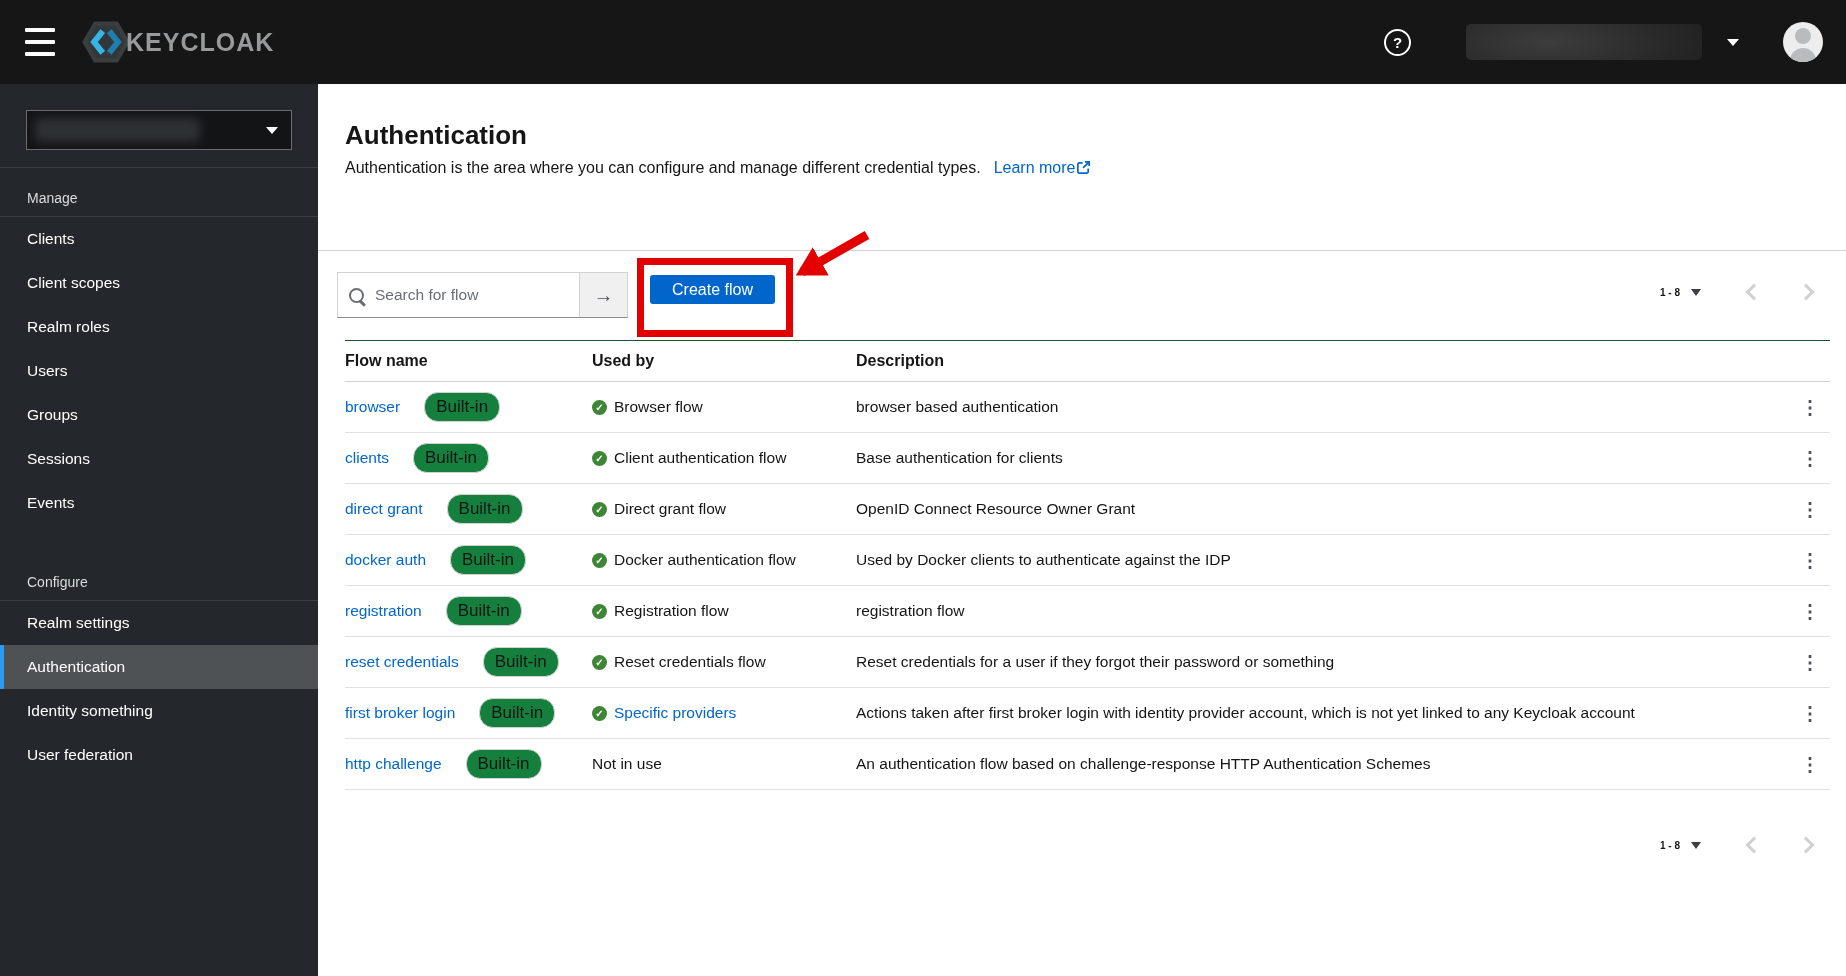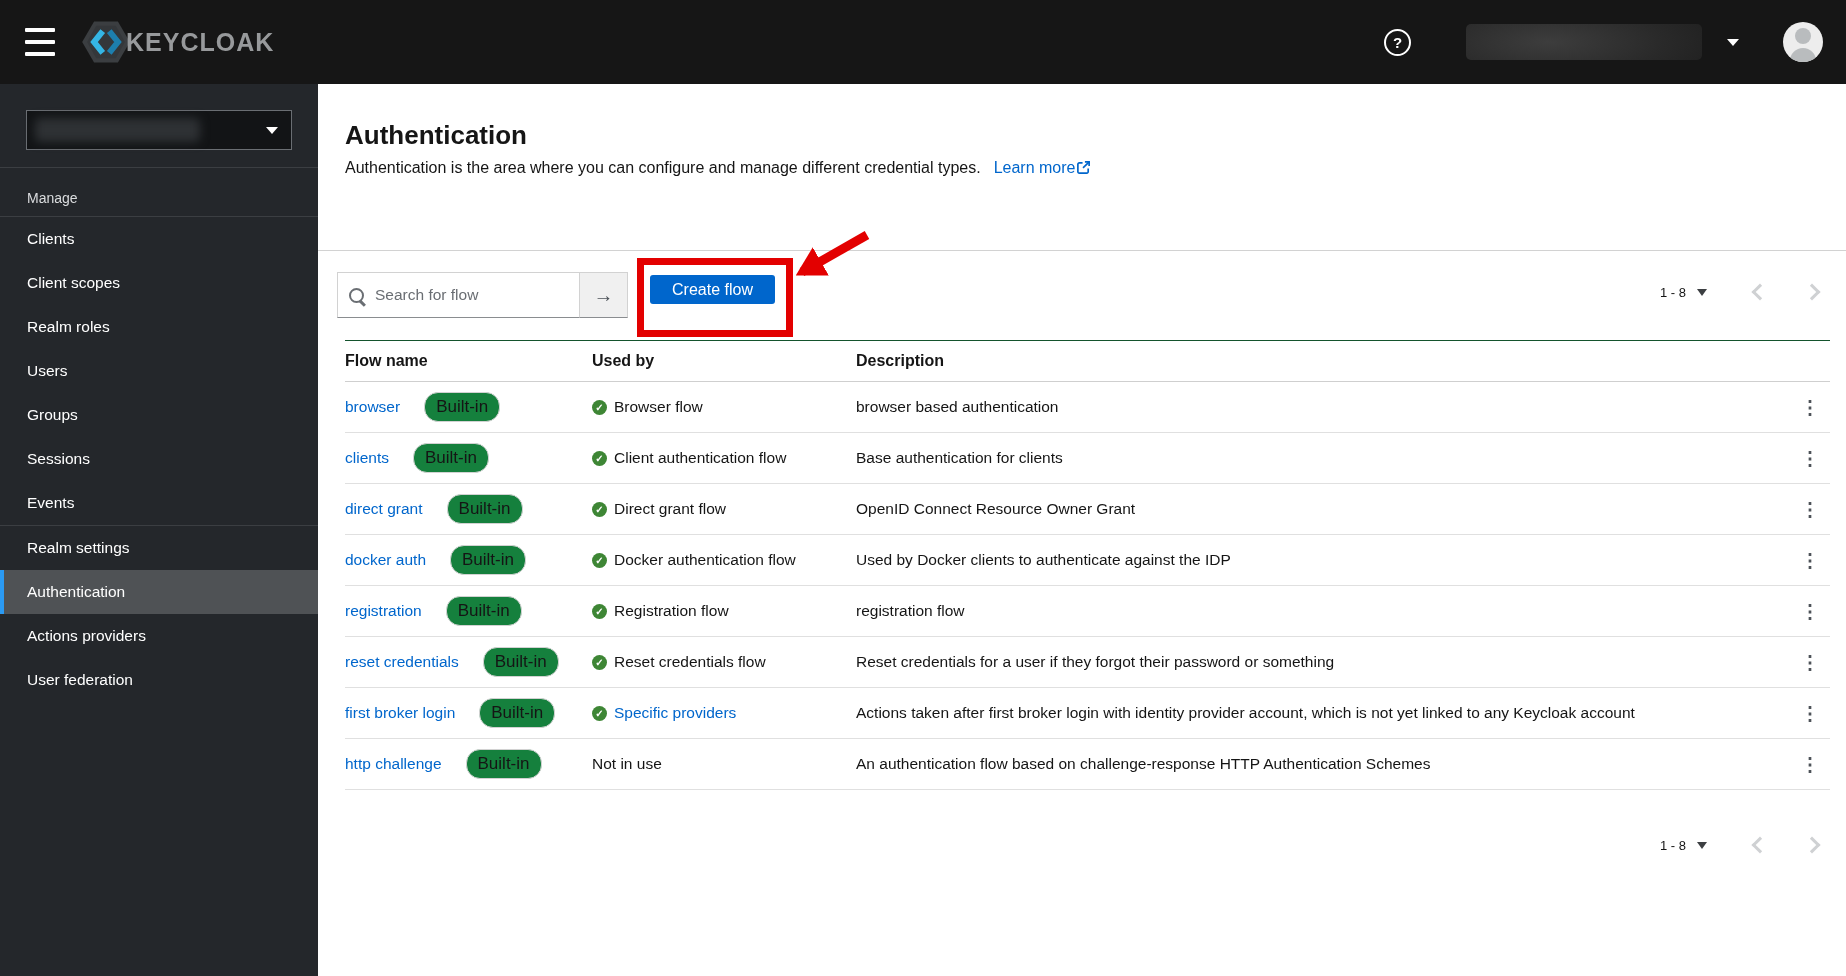--- a/index.html
+++ b/index.html
@@ -73,7 +73,7 @@
   .pagination{position:absolute;height:28px;display:flex;align-items:center;z-index:2;}
   .pagination.top{left:1342px;top:194px;}
   .pagination.bottom{left:1342px;top:747px;}
-  .pag-range{font-size:13px;font-weight:normal;color:#151515;}
+  .pag-range{font-size:10px;font-weight:bold;color:#151515;}
   .pag-caret{margin-left:11px;border-top-color:#3c3f42;border-left-width:5.5px;border-right-width:5.5px;cursor:pointer;}
   .chev{display:inline-block;width:9px;height:9px;border-top:3px solid #cfd1d3;border-right:3px solid #cfd1d3;cursor:pointer;}
   .chev.prev{transform:rotate(-135deg);margin-left:47px;}

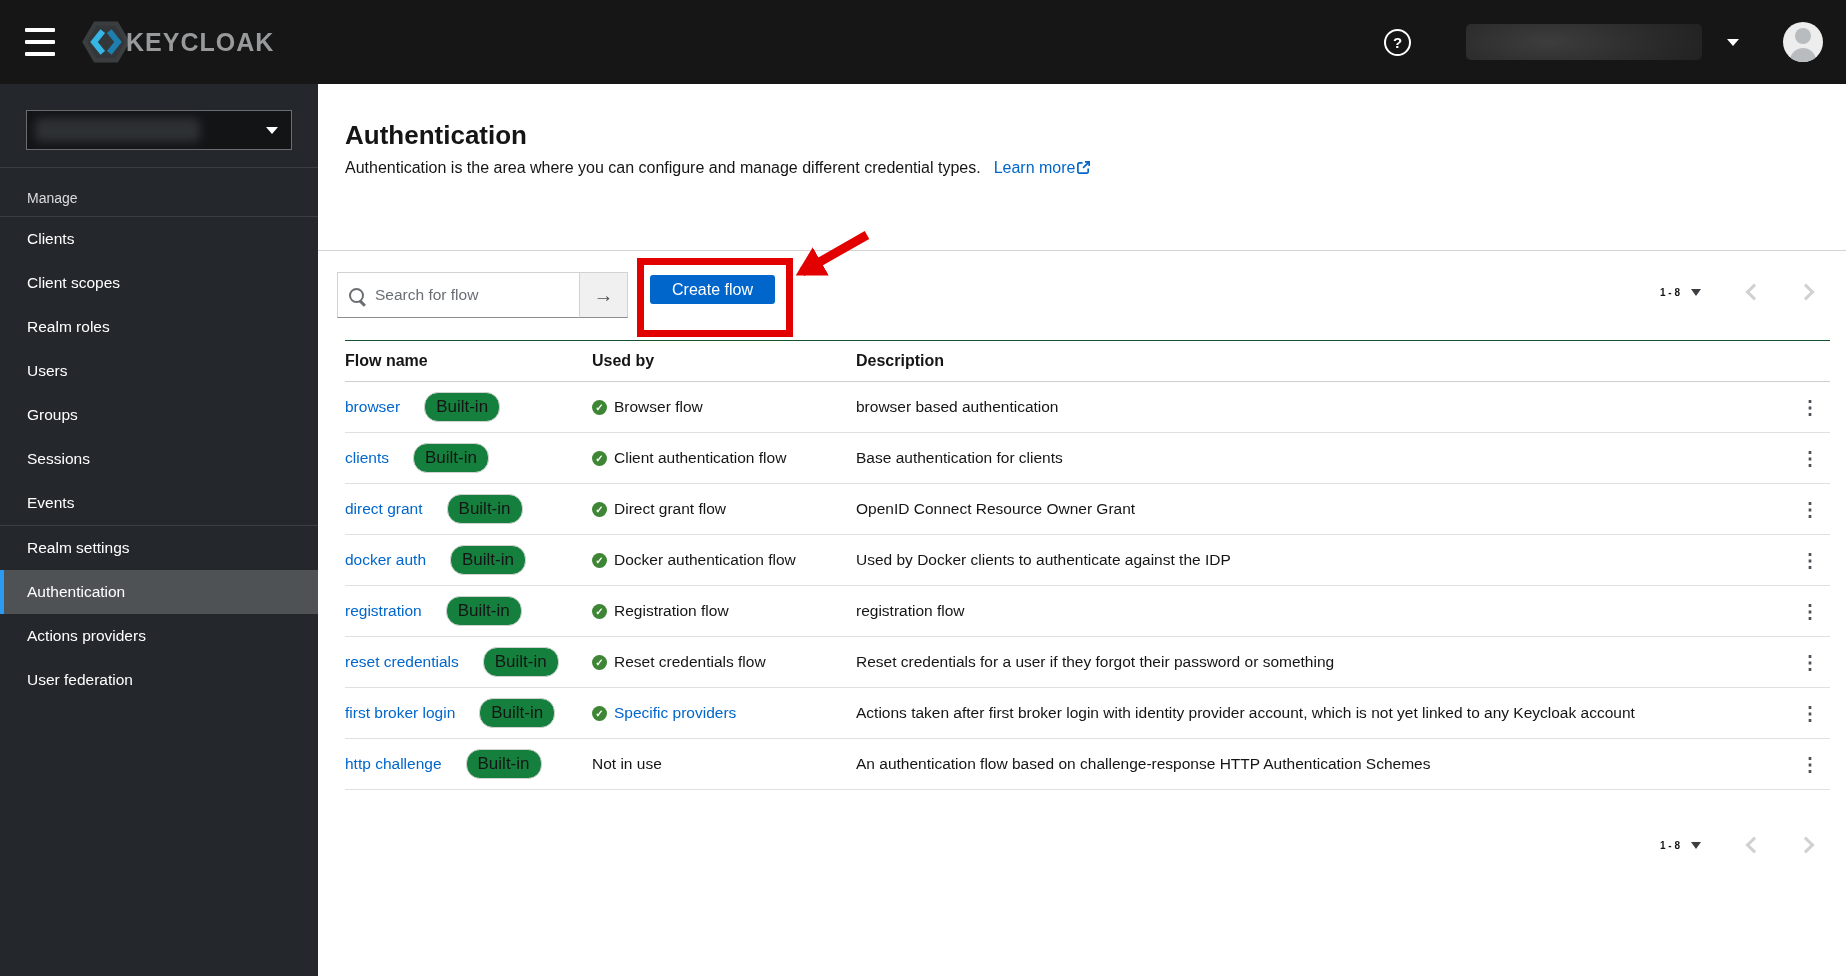--- a/index.html
+++ b/index.html
@@ -139,6 +139,7 @@
         <div class="nav-item">Groups</div>
         <div class="nav-item">Sessions</div>
         <div class="nav-item">Events</div>
+        <div class="nav-sec-title gap">Configure</div>
         <div class="nav-divider"></div>
         <div class="nav-item">Realm settings</div>
         <div class="nav-item active">Authentication</div>

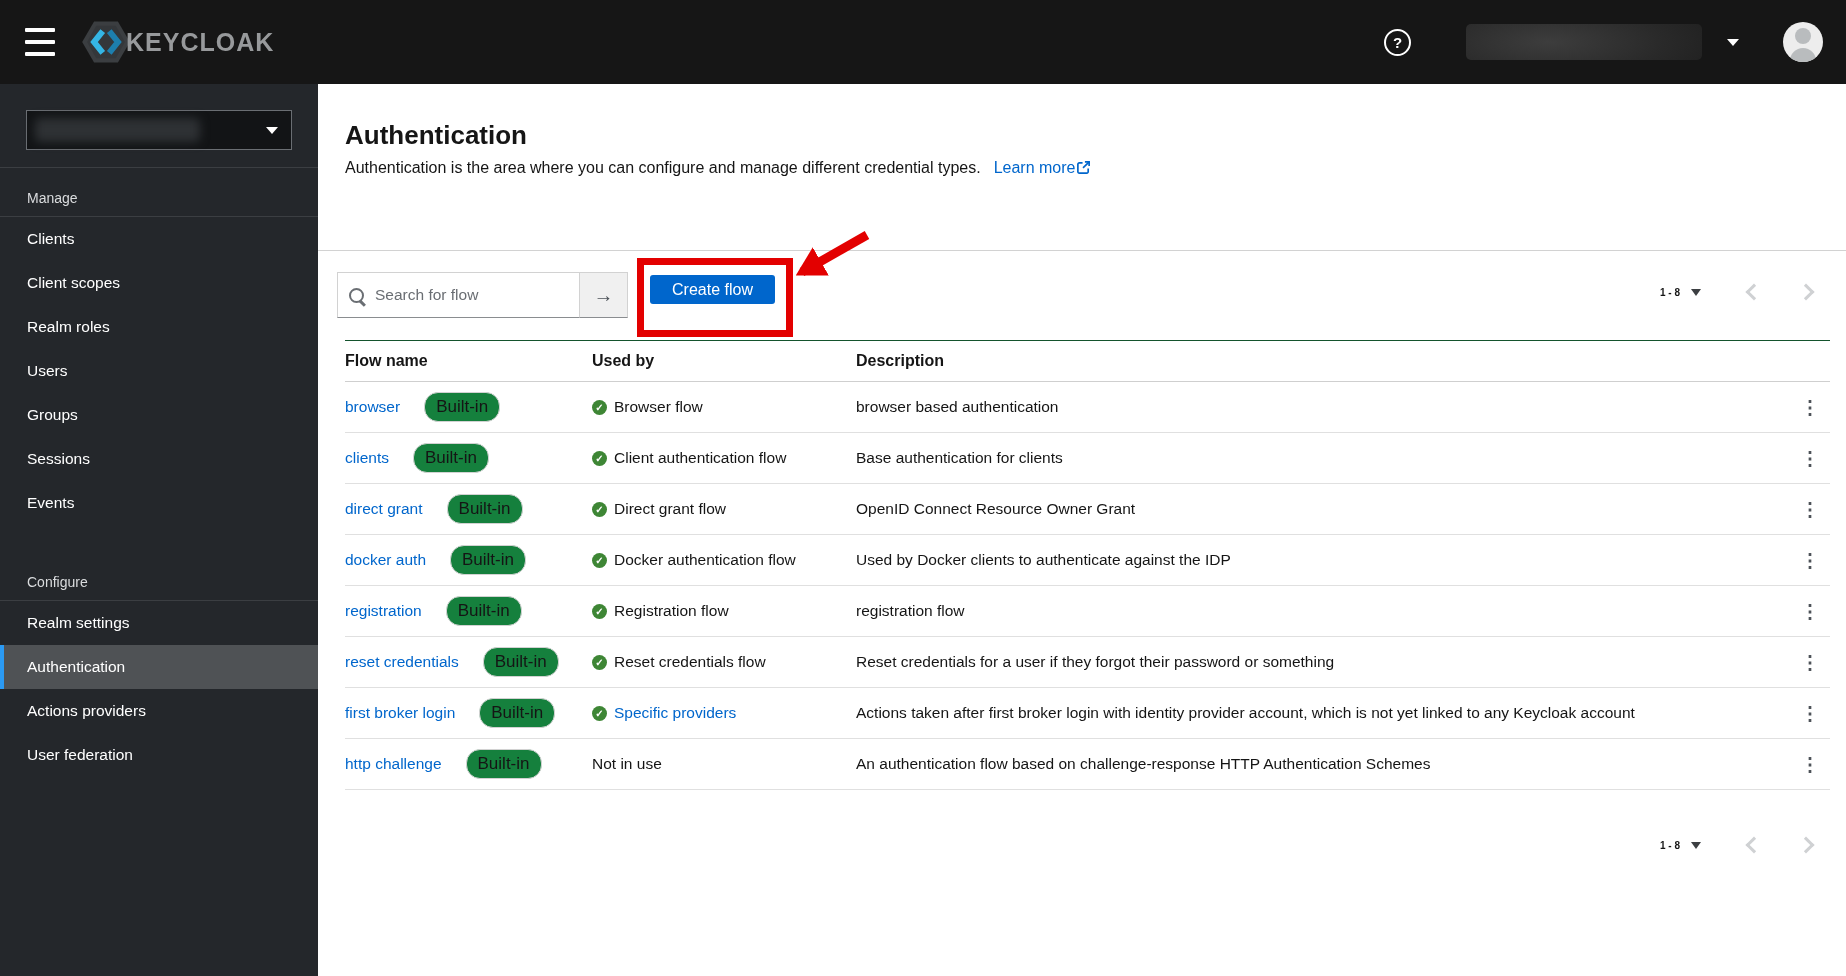--- a/index.html
+++ b/index.html
@@ -143,7 +143,7 @@
         <div class="nav-divider"></div>
         <div class="nav-item">Realm settings</div>
         <div class="nav-item active">Authentication</div>
-        <div class="nav-item">Actions providers</div>
+        <div class="nav-item">Identity something</div>
         <div class="nav-item">User federation</div>
       </div>
   </nav>

